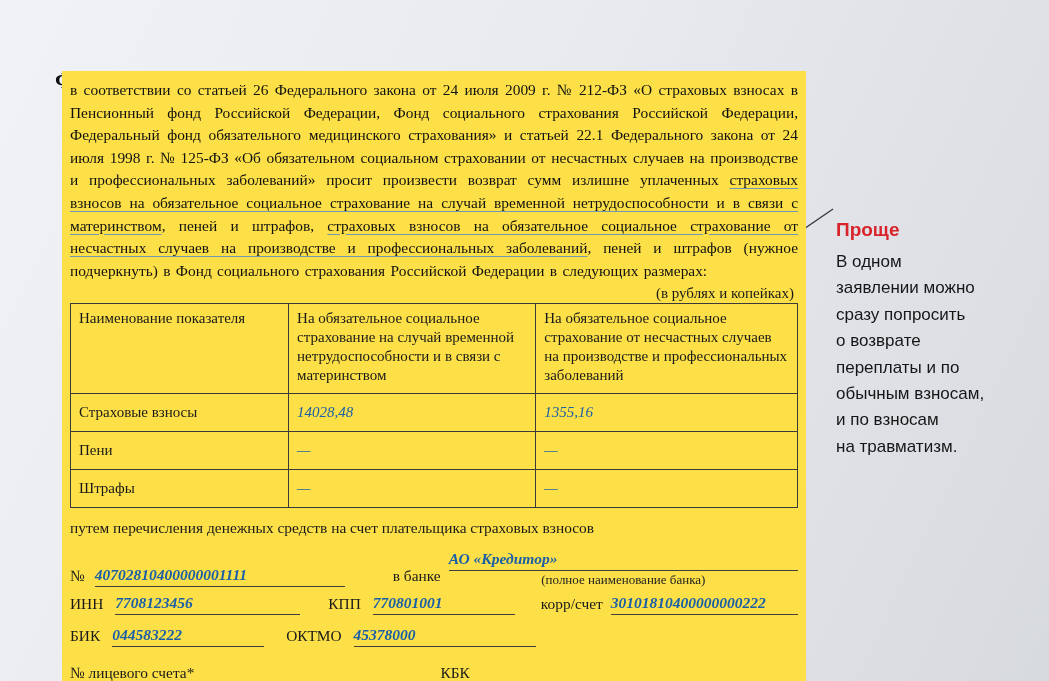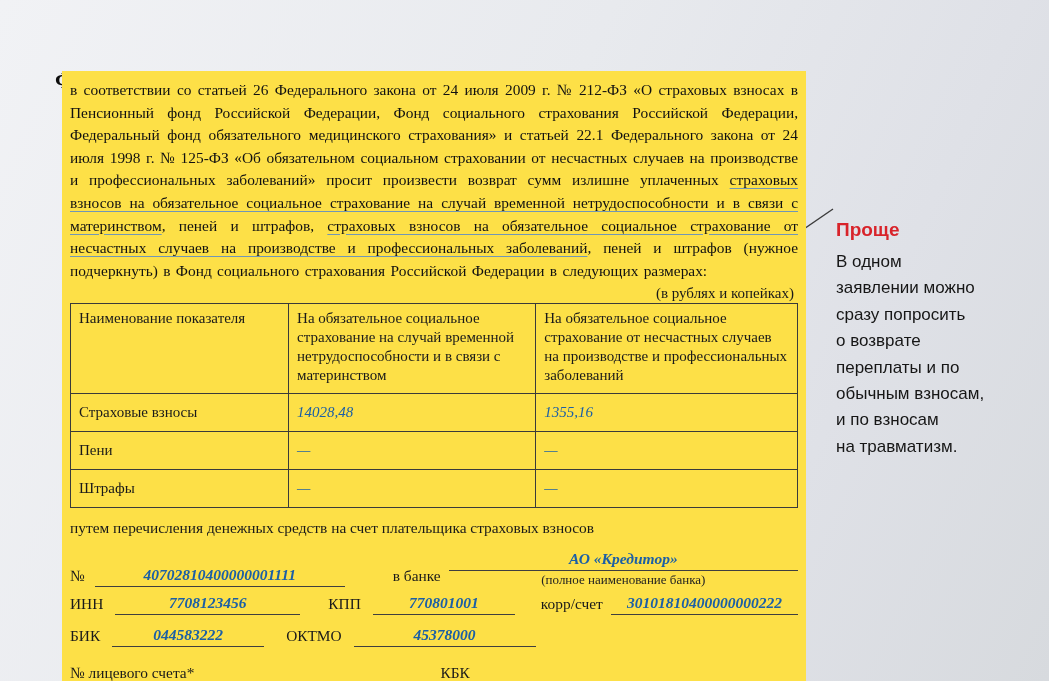--- a/index.html
+++ b/index.html
@@ -109,7 +109,6 @@
   .field {
     display: inline-block;
     border-bottom: 1.4px solid #3f3f3f;
-    text-align: center;
     min-height: 21px;
     padding-bottom: 1px;
   }

